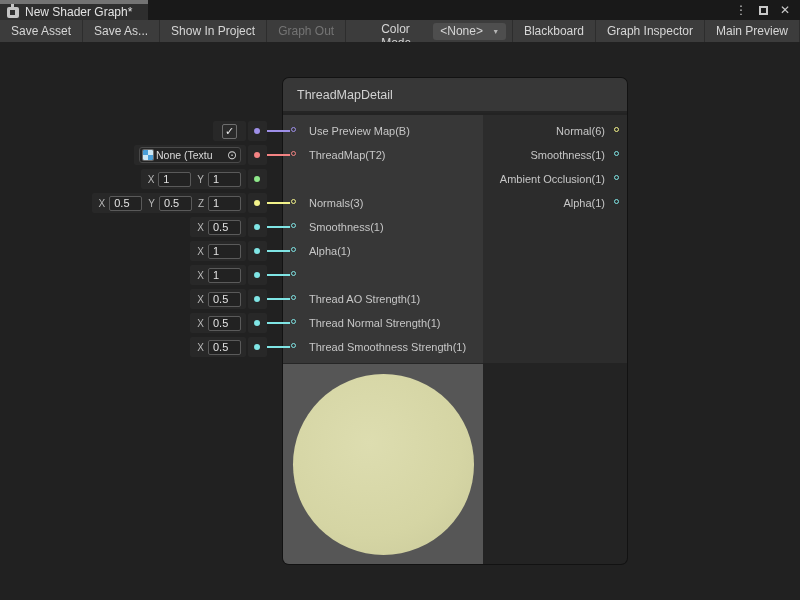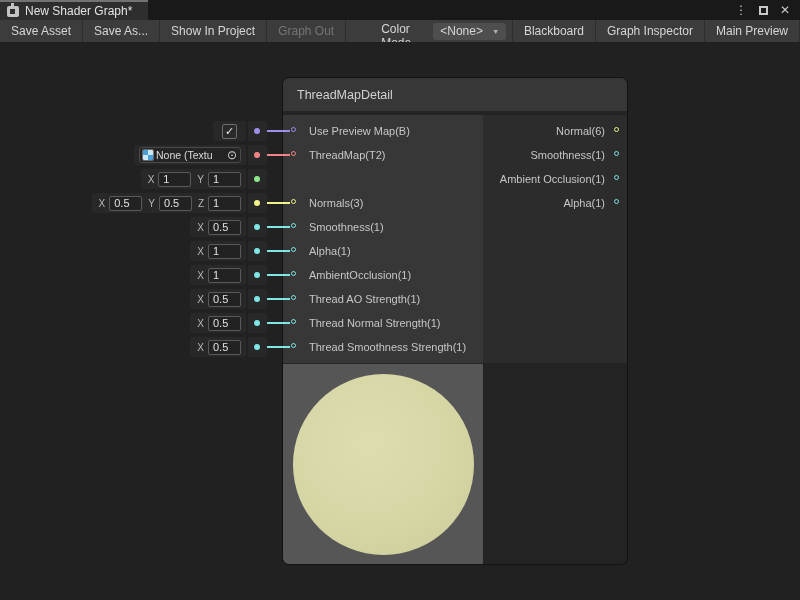--- a/index.html
+++ b/index.html
@@ -9,7 +9,7 @@
 
   
   .tabbar { position:absolute; top:0; left:0; width:800px; height:20px; background:#191919; display:flex; align-items:stretch; }
-  .tab { width:148px; background:#2E2E2E; border-top:2px solid #737373; display:flex; align-items:center; padding-left:7px; gap:6px; }
+  .tab { width:148px; background:#2E2E2E; border-top:4px solid #737373; display:flex; align-items:center; padding-left:7px; gap:6px; }
   .tab-icon { width:12px; height:11px; position:relative; background:#C4C4C4; border-radius:2px; }
   .tab-icon::before { content:""; position:absolute; left:4px; top:-3px; width:3px; height:3px; background:#C4C4C4; }
   .tab-icon::after { content:""; position:absolute; left:3px; top:3px; width:5px; height:5px; background:#2E2E2E; }

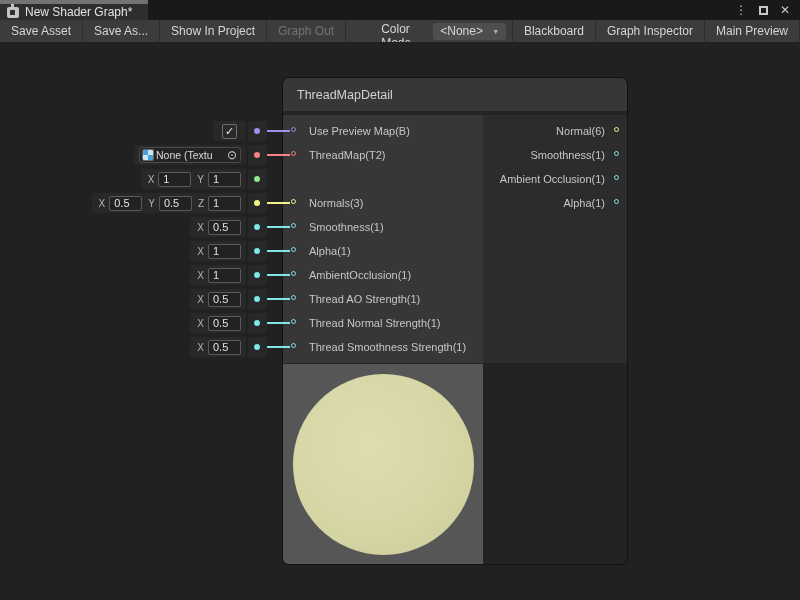--- a/index.html
+++ b/index.html
@@ -237,7 +237,6 @@
       <div class="in-row" style="top:148px">
         <div class="stub" style="background: rgb(127, 229, 229);"></div>
         <div class="ring" style="border-color: rgb(127, 229, 229);"></div>
-        <div class="in-label">AmbientOcclusion(1)</div>
       </div>
       <div class="in-row" style="top:172px">
         <div class="stub" style="background: rgb(127, 229, 229);"></div>

